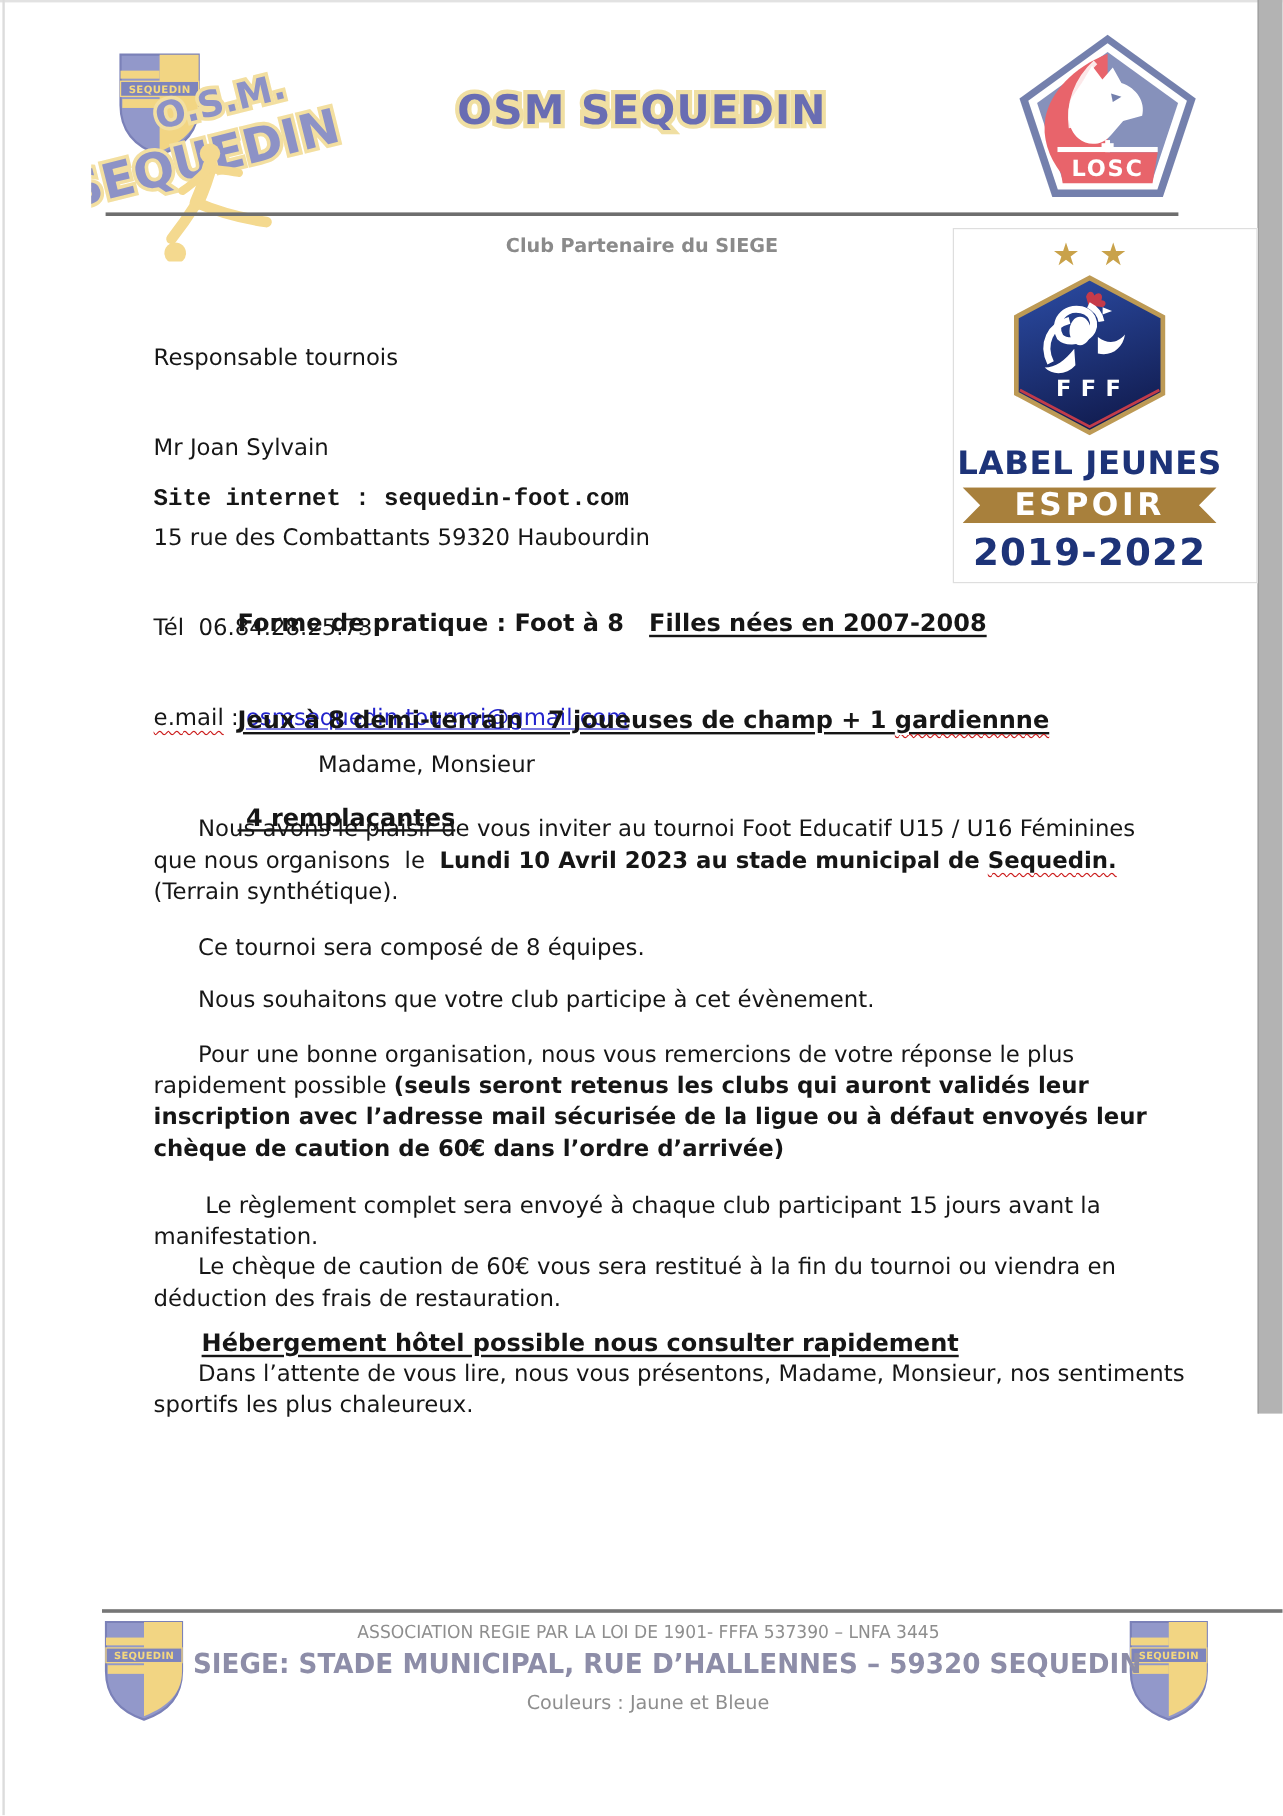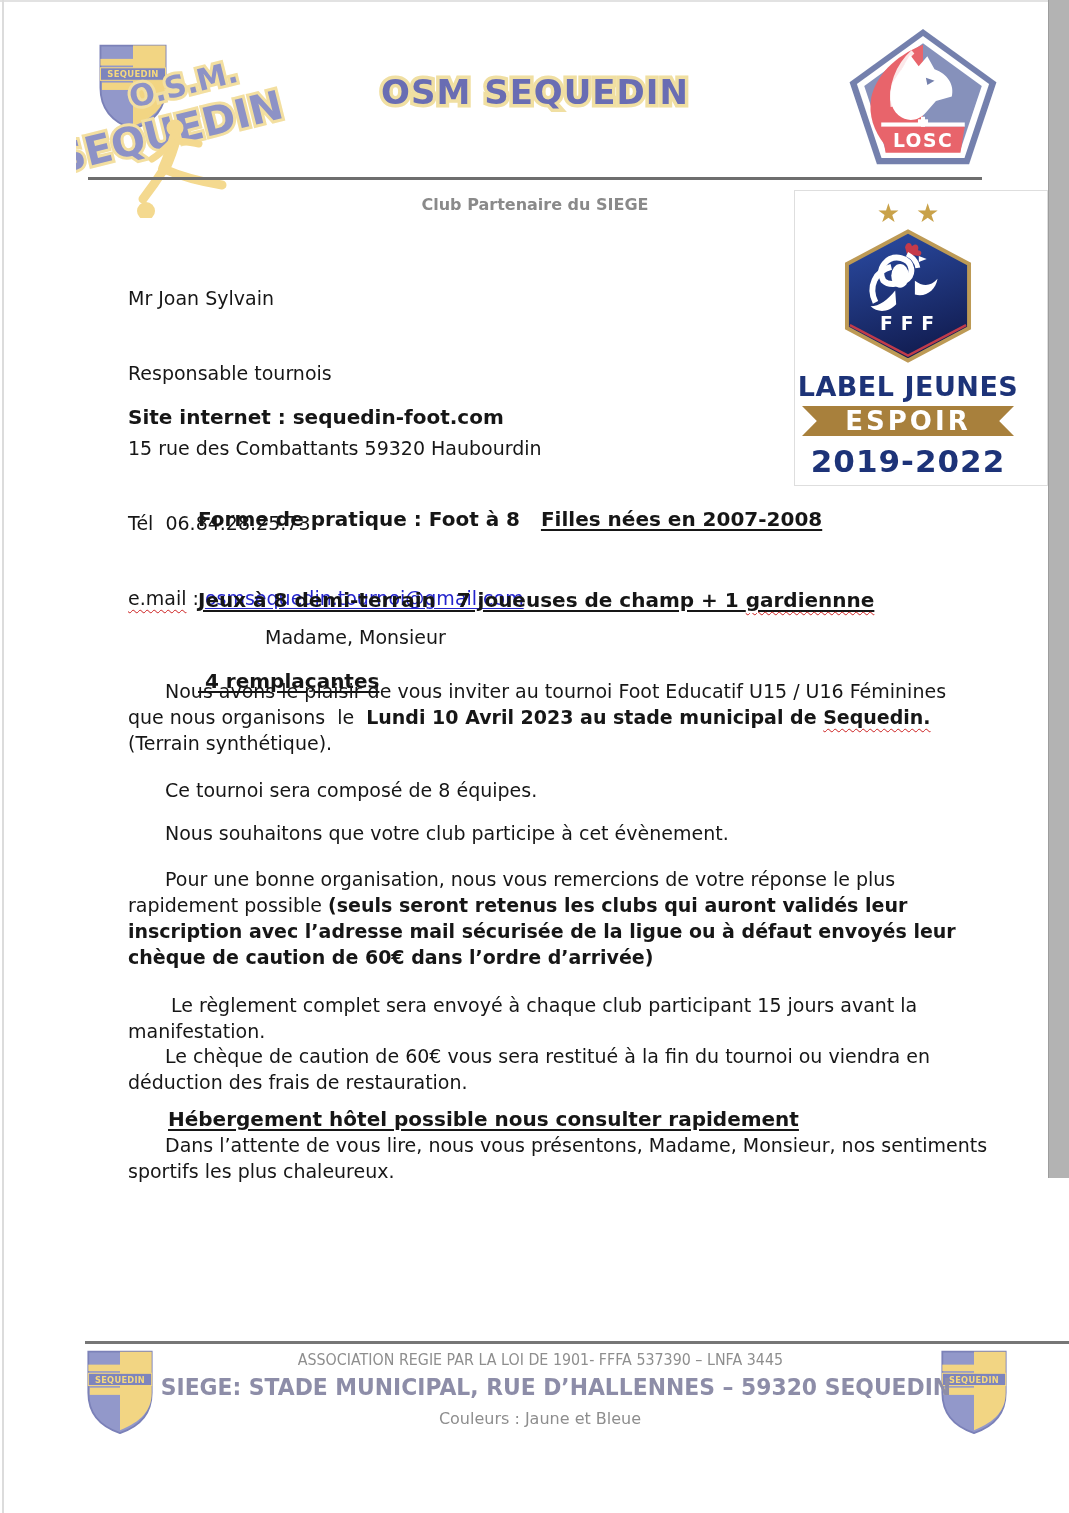--- a/index.html
+++ b/index.html
@@ -165,8 +165,8 @@
   </div>
 
   <div class="abs contact t">
+    <div>Responsable tournois</div>
     <div>Mr Joan Sylvain</div>
-    <div>Responsable tournois</div>
     <div>15 rue des Combattants 59320 Haubourdin</div>
     <div>Tél  06.84.28.25.73</div>
     <div><span class="squiggle">e.mail</span><span> : </span><a class="mail" href="#">osmsequedin.tournoi@gmail.com</a></div>

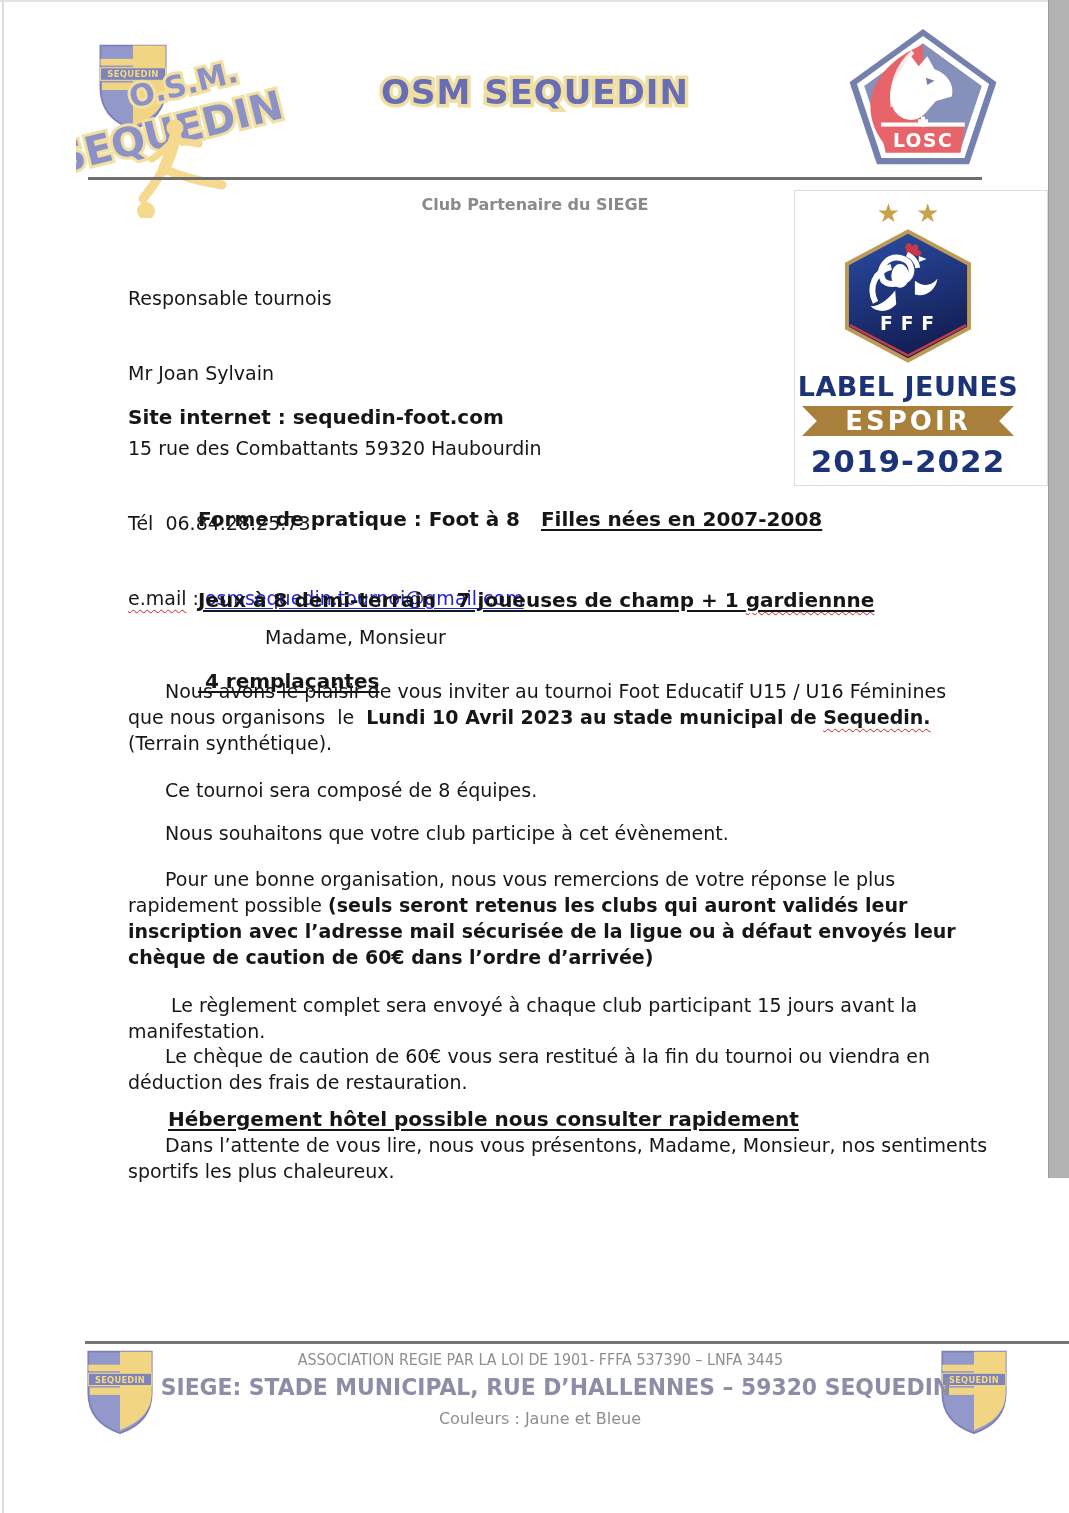--- a/index.html
+++ b/index.html
@@ -46,7 +46,7 @@
   .squiggle{text-decoration:underline wavy var(--squiggle-red,#cc1f1f);
         text-decoration-thickness:1px;text-underline-offset:4px;}
   a.mail{color:var(--link-blue,#2323cc);text-decoration:underline;text-underline-offset:3px;}
-  .site{top:404px;font-size:20px;font-weight:bold;line-height:26px;}
+  .site{top:404px;font-size:20px;font-weight:bold;line-height:26px;font-family:Liberation Mono, monospace;}
   .objet{top:452px;font-size:20px;line-height:27px;}
   .objet .cont{padding-left:70px;}
   .b{font-weight:bold;}

